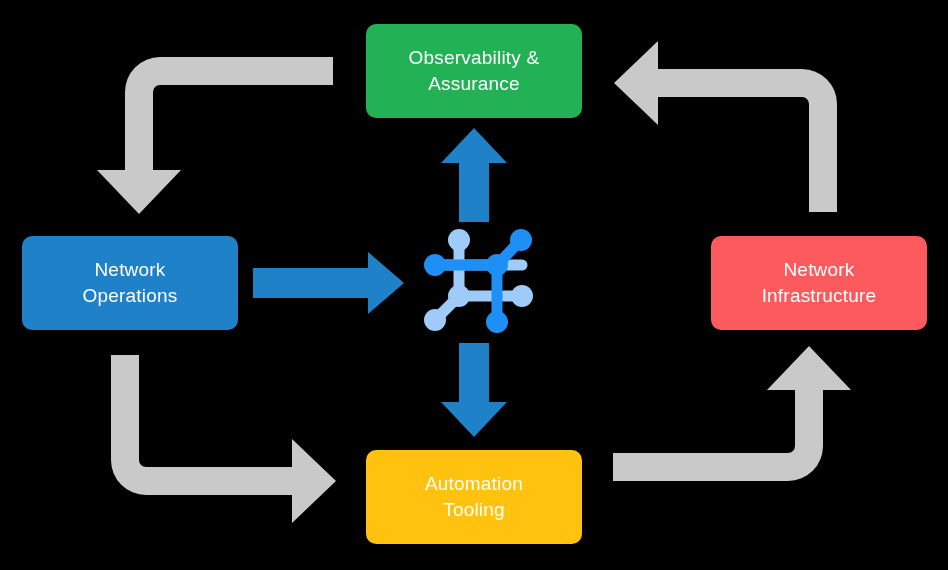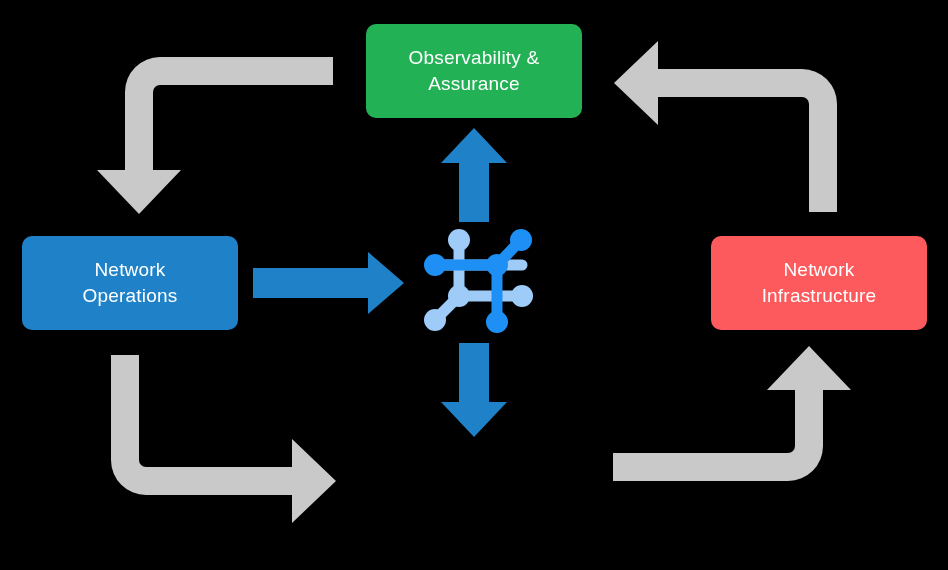--- a/index.html
+++ b/index.html
@@ -121,6 +121,10 @@
 Infrastructure</span>
   </div>
 
+  <div class="node-box" id="box-automation" style="background:#ffc20e">
+    <span class="node-label">Automation
+Tooling</span>
+  </div>
 
 </div>
 

